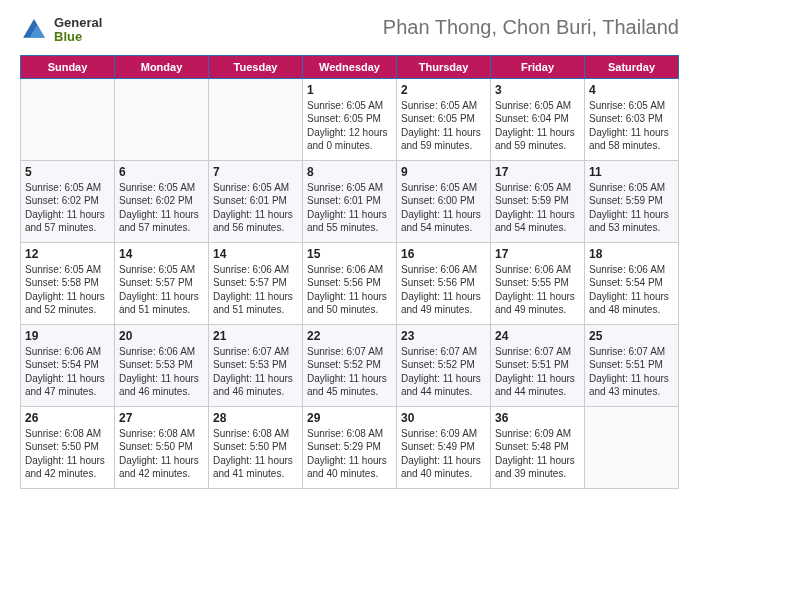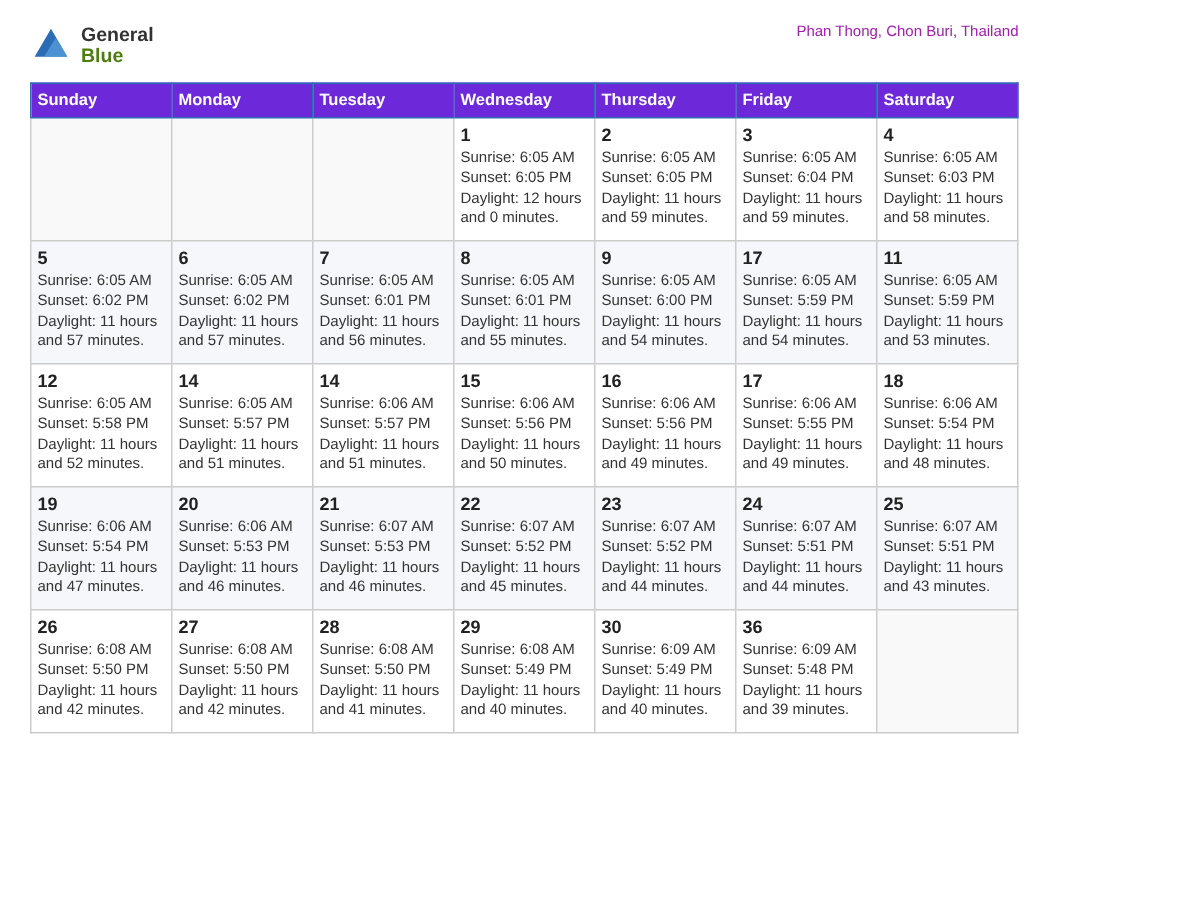--- a/index.html
+++ b/index.html
@@ -47,8 +47,8 @@
       color: #222;
     }
     .location-title {
-      font-size: 10px;
-      color: #a21caf;
+      font-size: 20px;
+      color: #737373;
     }
     .calendar {
       width: 100%;

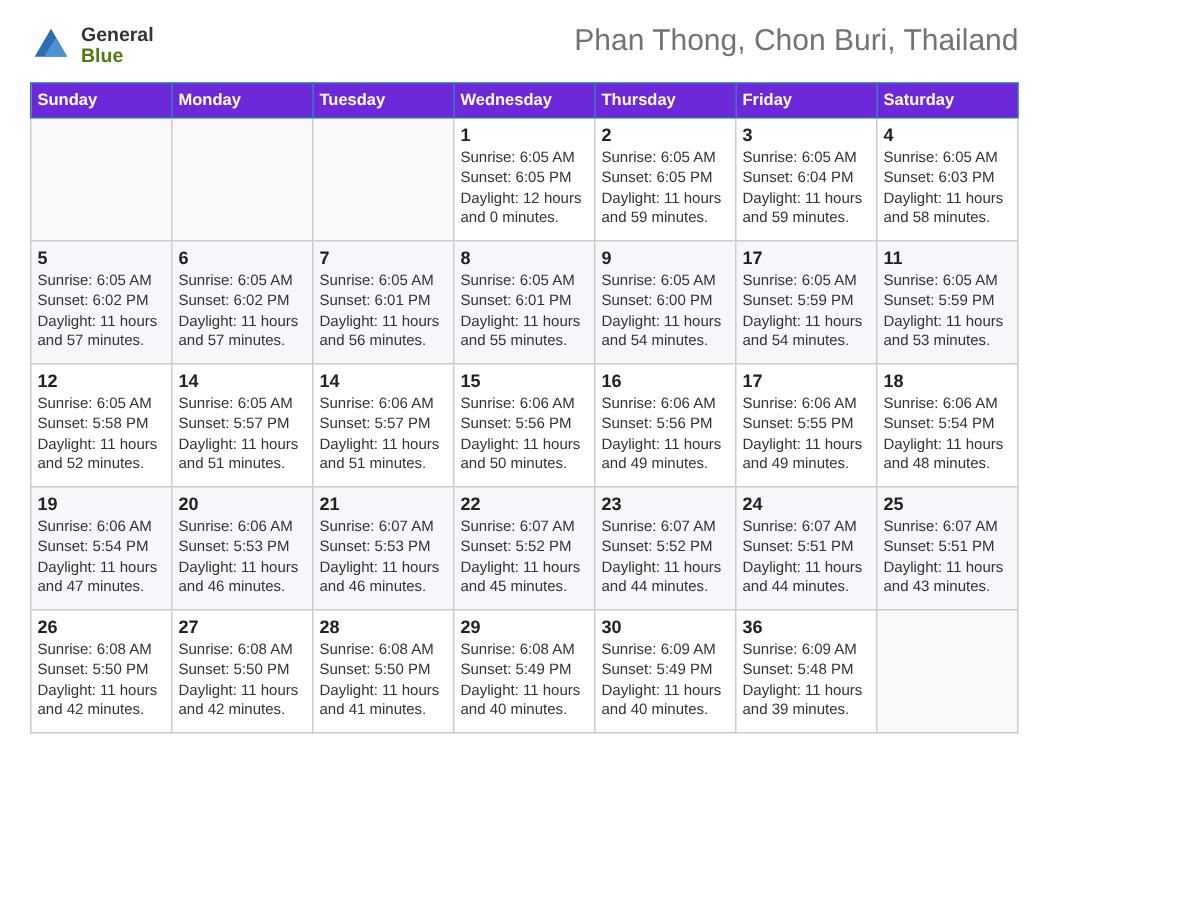--- a/index.html
+++ b/index.html
@@ -56,12 +56,12 @@
       table-layout: fixed;
     }
     .calendar th {
-      background: #6d28d9;
+      background: #be185d;
       color: #fff;
       font-size: 11px;
       font-weight: bold;
       padding: 5px 4px;
-      text-align: left;
+      text-align: center;
       border: 1px solid #2a6db5;
     }
     .calendar td {

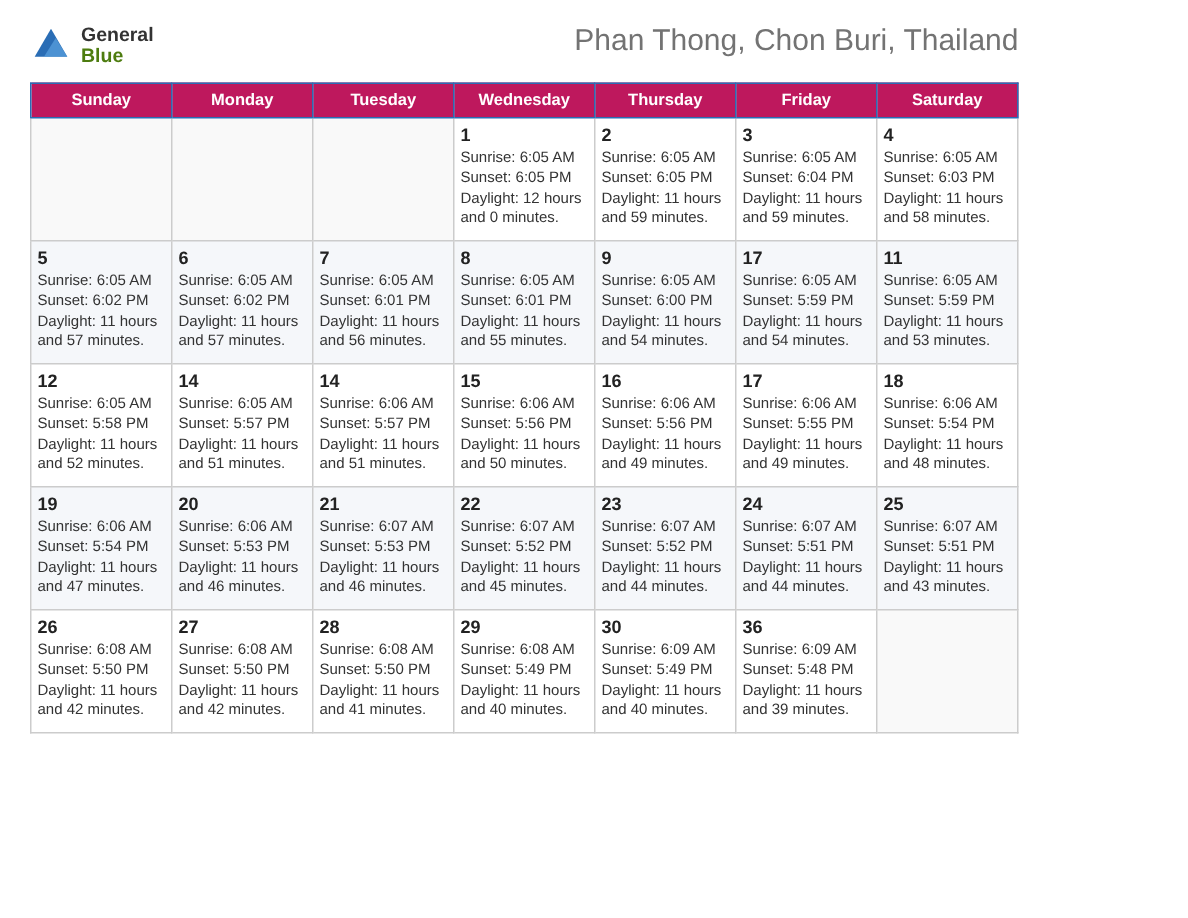--- a/index.html
+++ b/index.html
@@ -334,7 +334,7 @@
           <td>
             <div class="day-number">29</div>
             <div class="day-info">Sunrise: 6:08 AM
-Sunset: 5:49 PM
+Sunset: 5:29 PM
 Daylight: 11 hours
 and 40 minutes.</div>
           </td>

